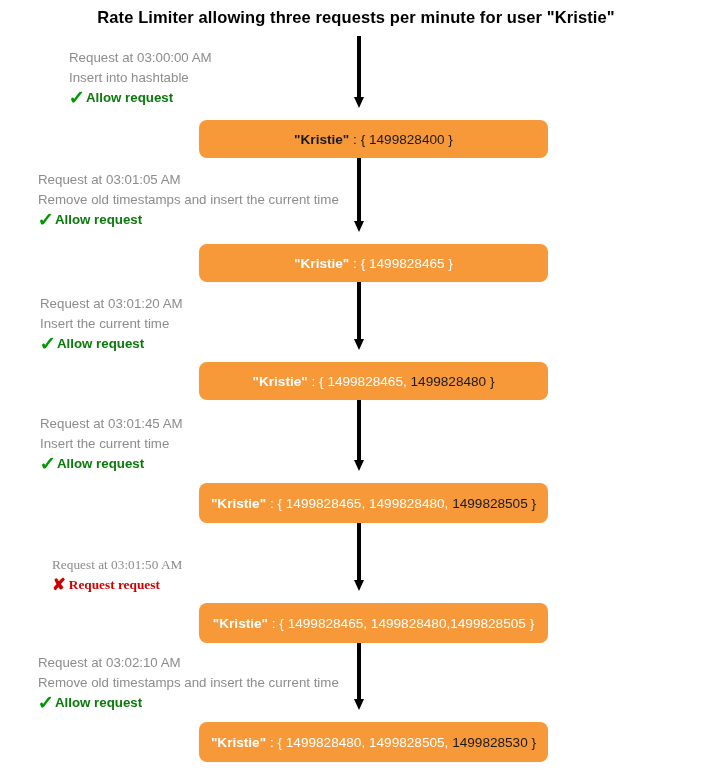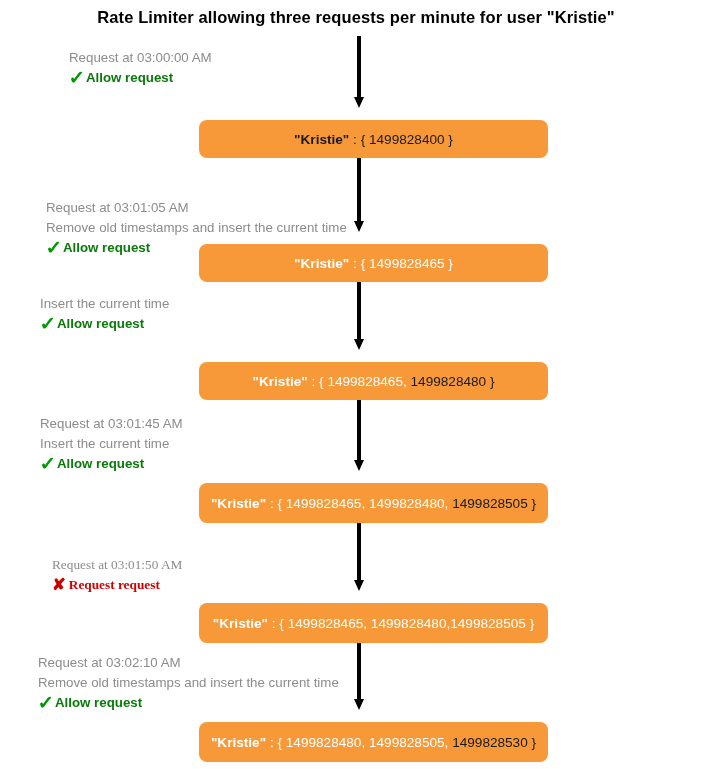--- a/index.html
+++ b/index.html
@@ -157,6 +157,7 @@
   <div id="note-layer">
       <div class="note" style="left: 38px; top: 48px; margin-left: 31px;">
         <span class="line">Request at 03:00:00 AM</span>
+        <span class="line">Insert into hashtable</span>
         <span class="verdict allow"><span class="mark">✓</span><span>Allow request</span></span>
       </div>
       <div class="note" style="left: 46px; top: 170px; margin-top: 28px;">

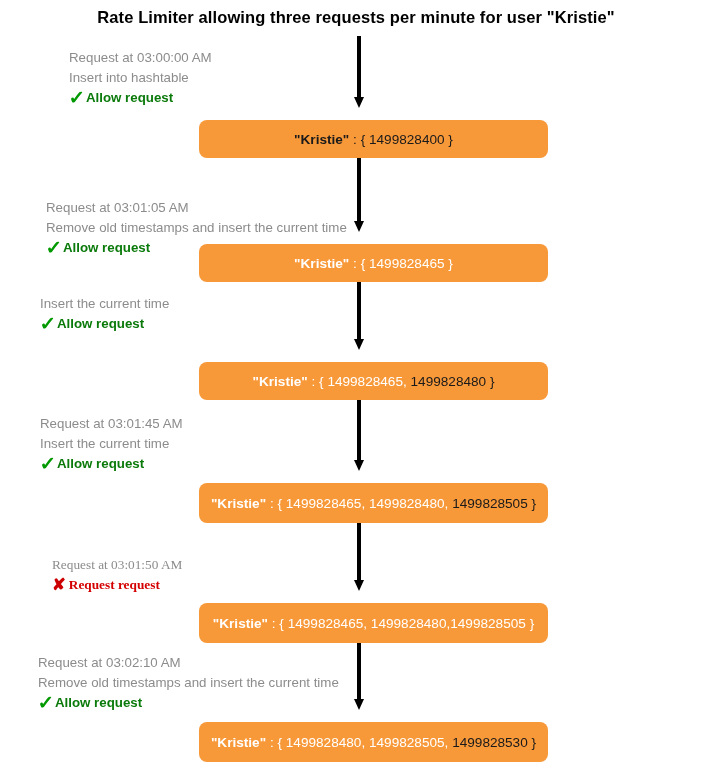--- a/index.html
+++ b/index.html
@@ -160,7 +160,7 @@
         <span class="line">Insert into hashtable</span>
         <span class="verdict allow"><span class="mark">✓</span><span>Allow request</span></span>
       </div>
-      <div class="note" style="left: 46px; top: 170px; margin-top: 28px;">
+      <div class="note" style="left: 38px; top: 170px;">
         <span class="line">Request at 03:01:05 AM</span>
         <span class="line">Remove old timestamps and insert the current time</span>
         <span class="verdict allow"><span class="mark">✓</span><span>Allow request</span></span>

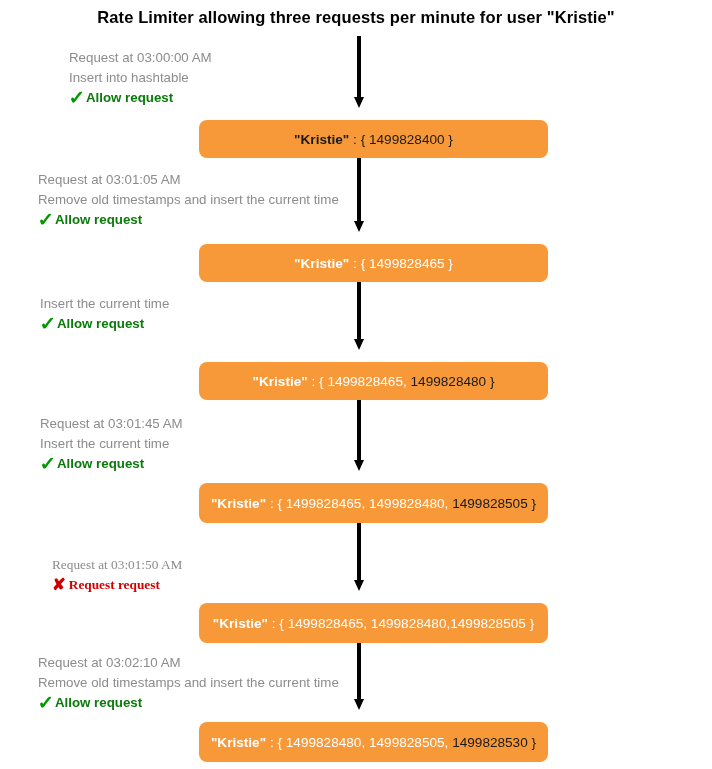--- a/index.html
+++ b/index.html
@@ -166,6 +166,7 @@
         <span class="verdict allow"><span class="mark">✓</span><span>Allow request</span></span>
       </div>
       <div class="note" style="left: 40px; top: 294px;">
+        <span class="line">Request at 03:01:20 AM</span>
         <span class="line">Insert the current time</span>
         <span class="verdict allow"><span class="mark">✓</span><span>Allow request</span></span>
       </div>

